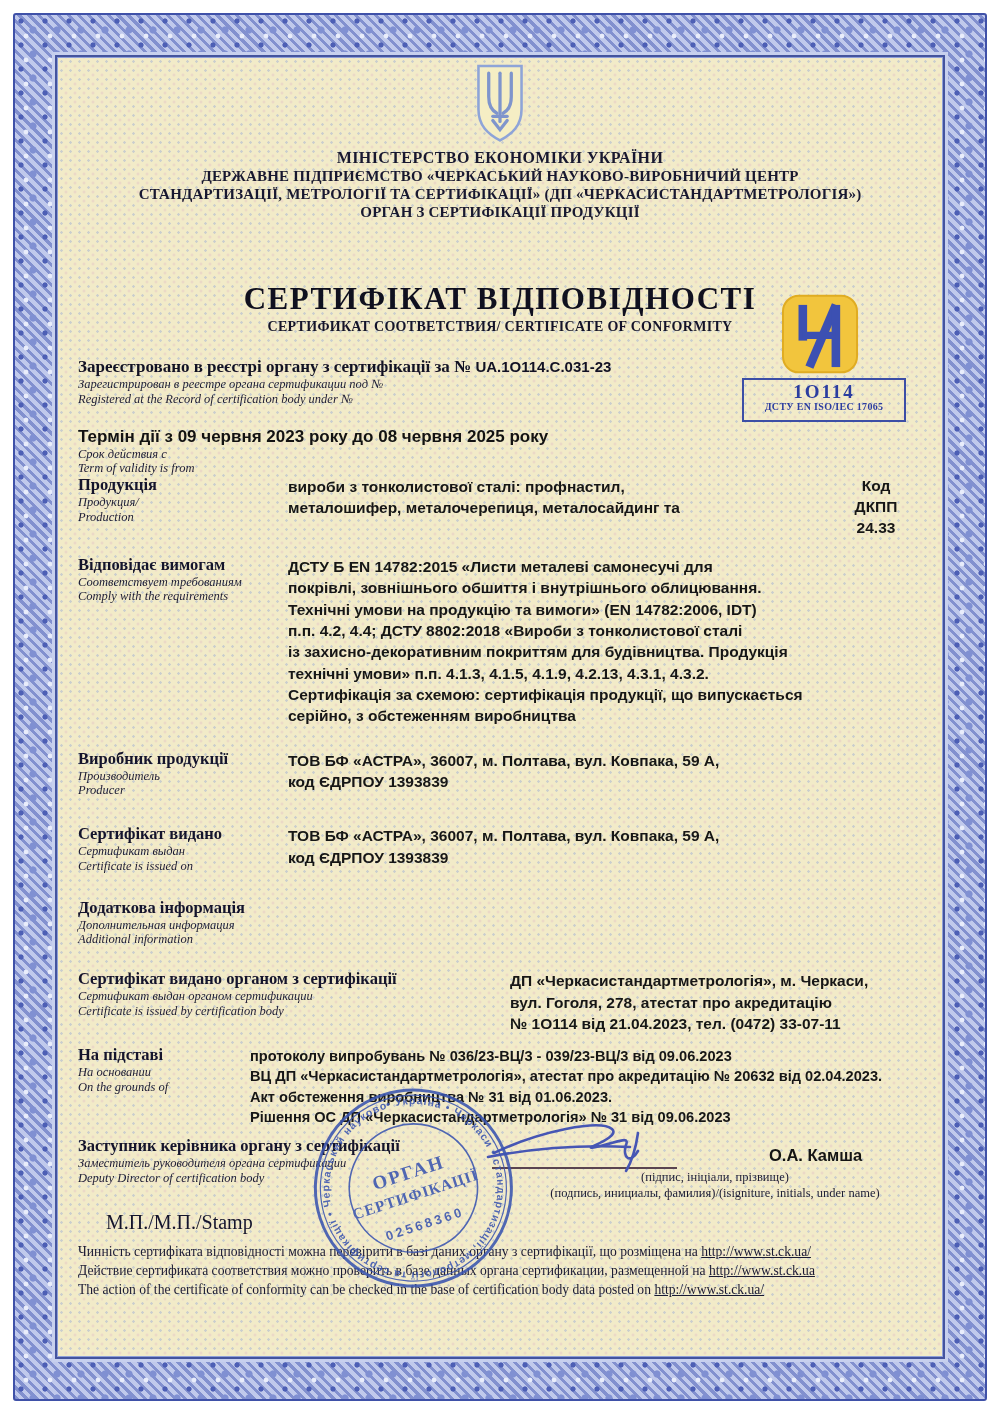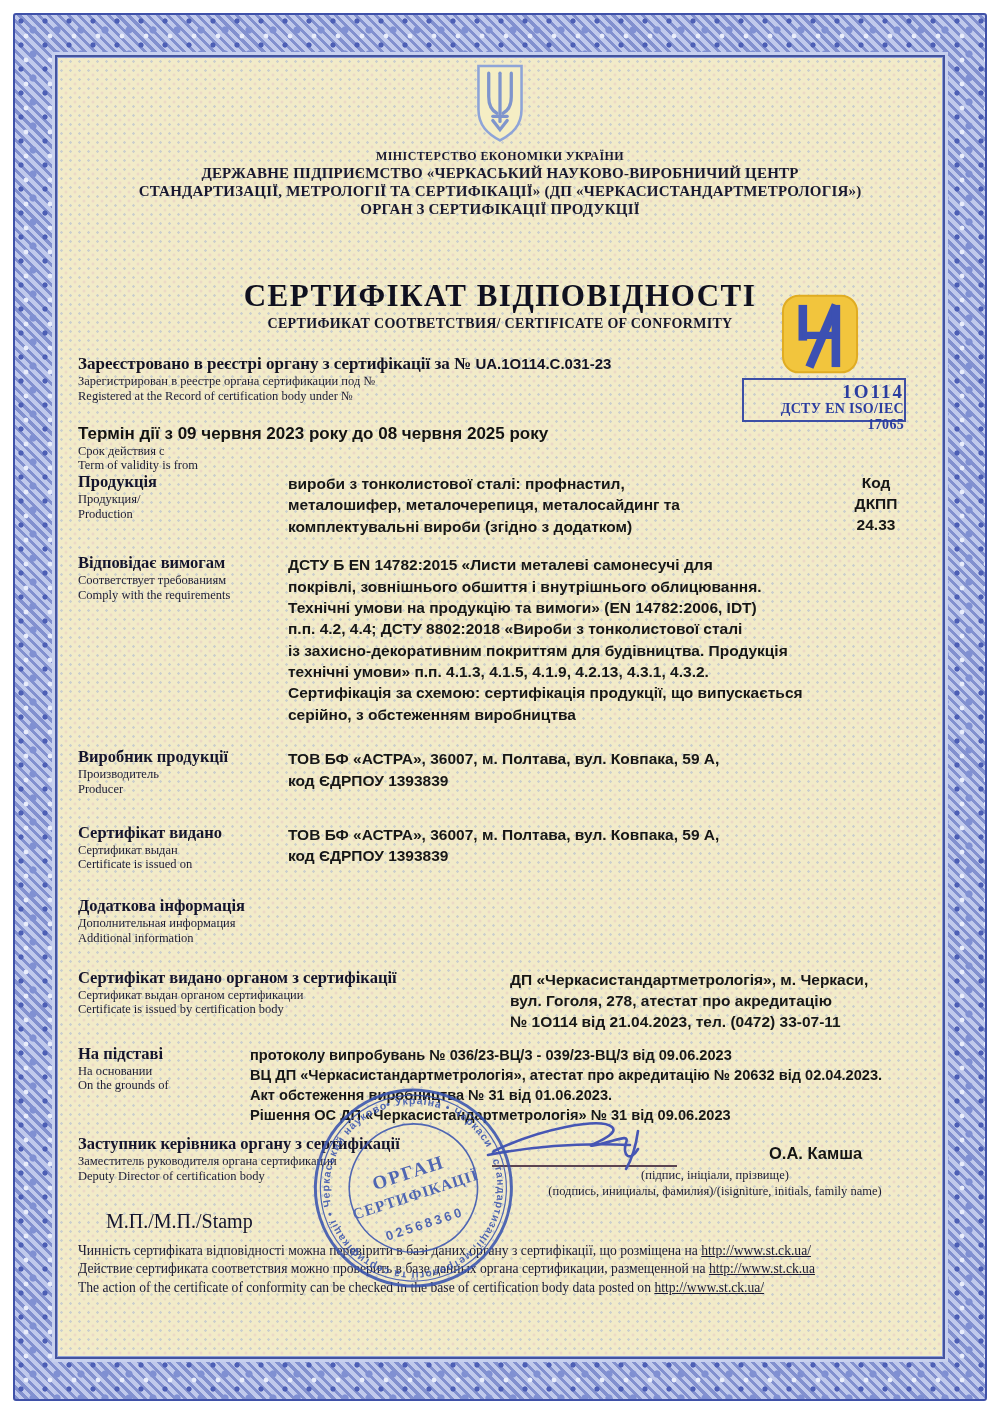--- a/index.html
+++ b/index.html
@@ -35,7 +35,7 @@
   }
   .center { text-align:center; }
   .coat-wrap { height:82px; display:flex; justify-content:center; }
-  .hdr-line1 { font-weight:bold; font-size:12px; letter-spacing:.4px; color:#181830; margin-top:4px; }
+  .hdr-line1 { font-weight:bold; font-size:16px; letter-spacing:.4px; color:#181830; margin-top:4px; }
   .hdr-line  { font-weight:bold; font-size:15px; letter-spacing:.2px; color:#181830; line-height:1.2; }
   .title { margin-top:60px; font-weight:bold; font-size:31px; letter-spacing:1.5px; color:#10101f; }
   .subtitle { font-weight:bold; font-size:14px; letter-spacing:.3px; color:#14142a; margin-top:2px; }

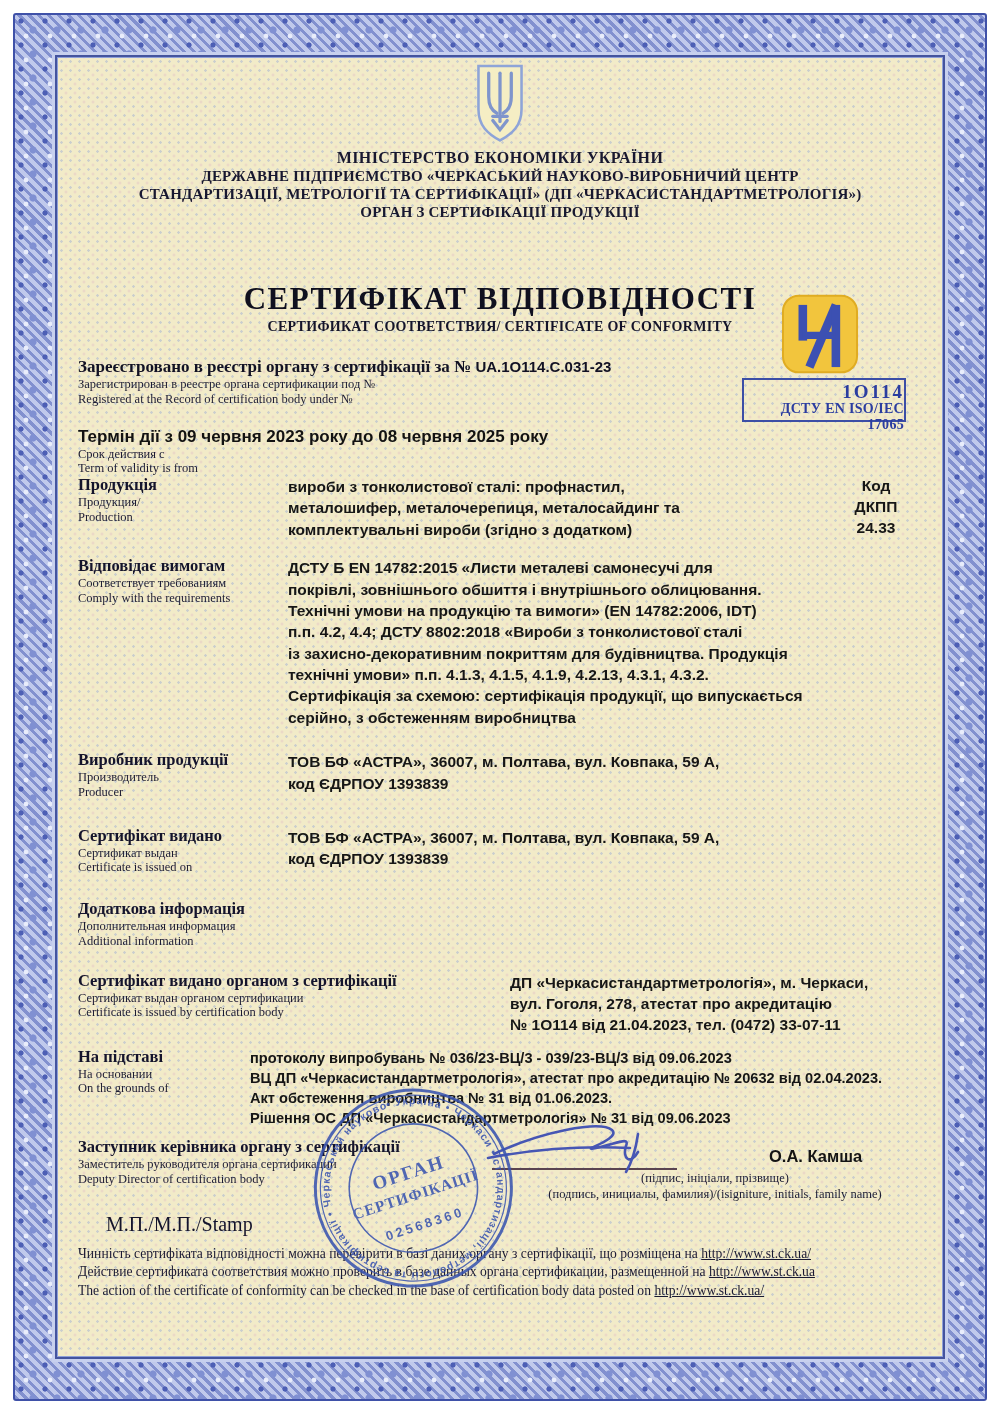--- a/index.html
+++ b/index.html
@@ -43,7 +43,7 @@
   .reg-block { margin-top:22px; }
   .reg-main { font-weight:bold; font-size:17px; color:#121224; }
   .reg-main .num { font-family:"Liberation Sans", sans-serif; font-size:15px; }
-  .tiny { font-size:12.5px; line-height:1.18; color:#1c1c34; }
+  .tiny { font-size:12.5px; line-height:1.18; color:#1c1c34;font-style:italic; }
 
   .term-block { margin-top:20px; }
   .term-main { font-family:"Liberation Sans", sans-serif; font-weight:bold; font-size:17px; color:#121212; }

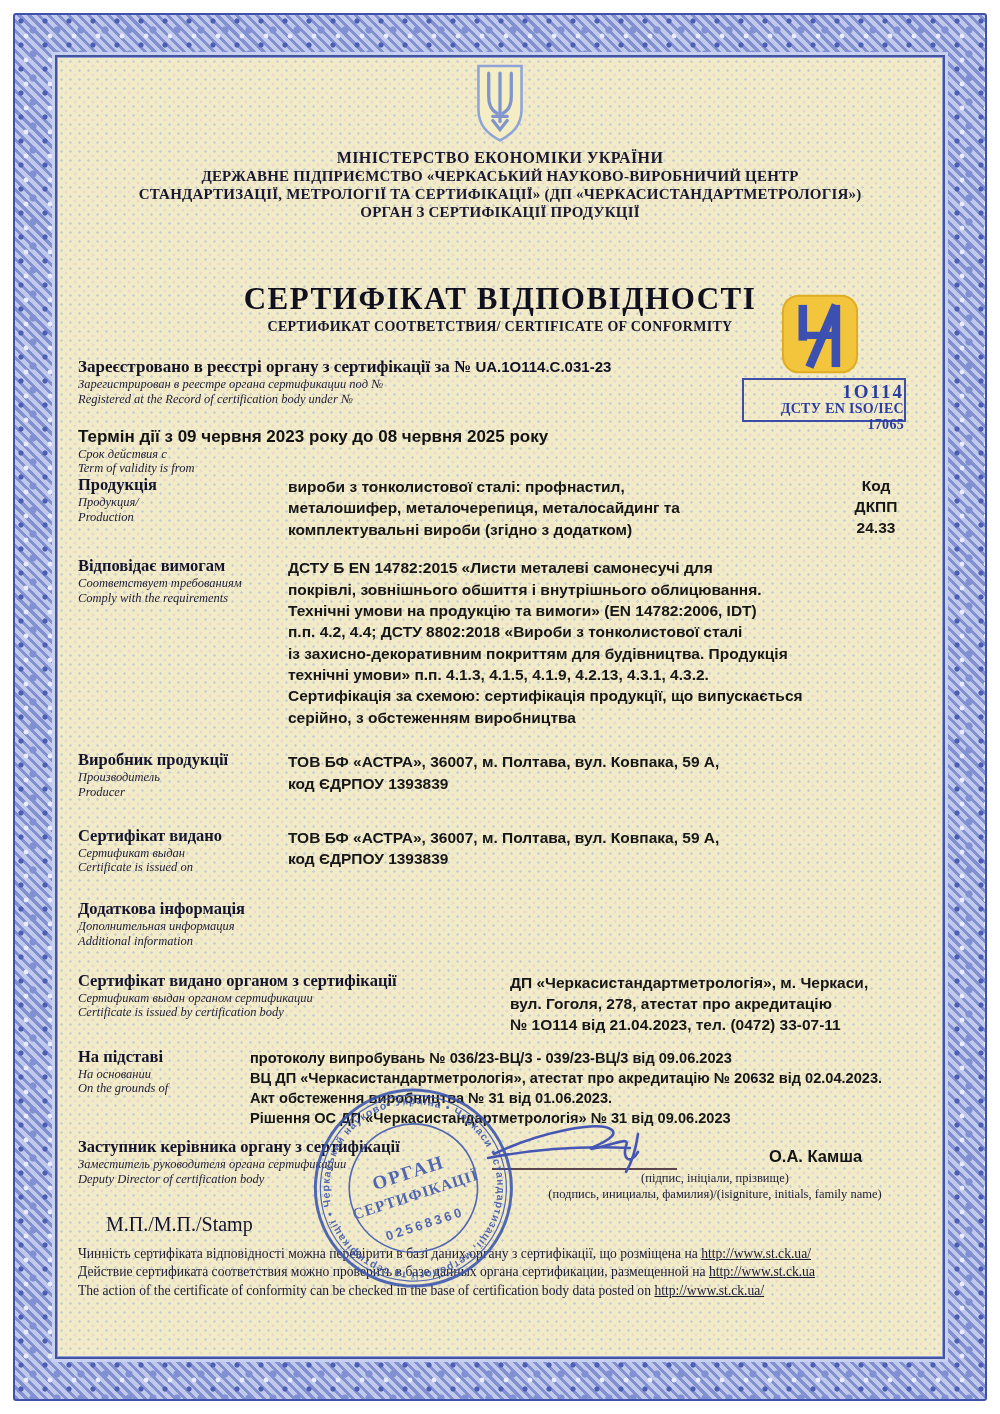--- a/index.html
+++ b/index.html
@@ -79,7 +79,7 @@
   .logo-abs { position:absolute; left:780px; top:293px; }
   .logo-box {
     position:absolute; left:742px; top:378px; width:164px; height:44px;
-    border:2px solid #3c4ea6; text-align:right; color:#2b3da0; padding-top:2px;
+    border:2px solid #3c4ea6; text-align:center; color:#2b3da0; padding-top:2px;
   }
   .logo-box .code { font-weight:bold; font-size:19px; letter-spacing:2px; line-height:1; }
   .logo-box .std { font-weight:bold; font-size:14px; letter-spacing:.3px; }

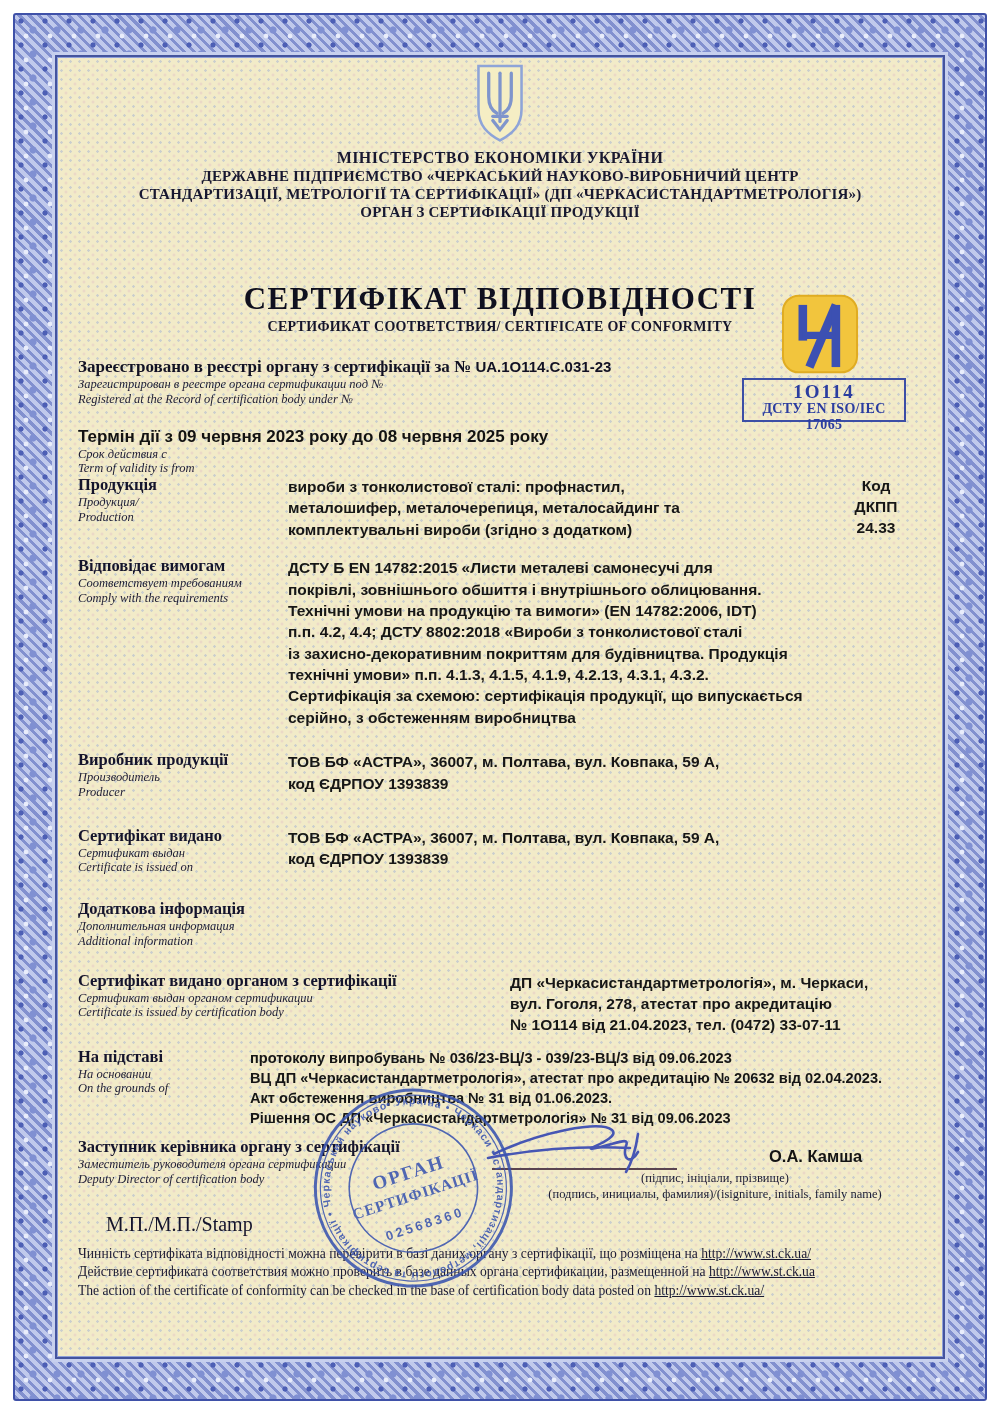--- a/index.html
+++ b/index.html
@@ -82,7 +82,7 @@
     border:2px solid #3c4ea6; text-align:center; color:#2b3da0; padding-top:2px;
   }
   .logo-box .code { font-weight:bold; font-size:19px; letter-spacing:2px; line-height:1; }
-  .logo-box .std { font-weight:bold; font-size:14px; letter-spacing:.3px; }
+  .logo-box .std { font-weight:bold; font-size:10px; letter-spacing:.3px; }
 
   .stamp-abs { position:absolute; left:308px; top:1082px; opacity:.88; transform:rotate(-18deg); }
 </style>

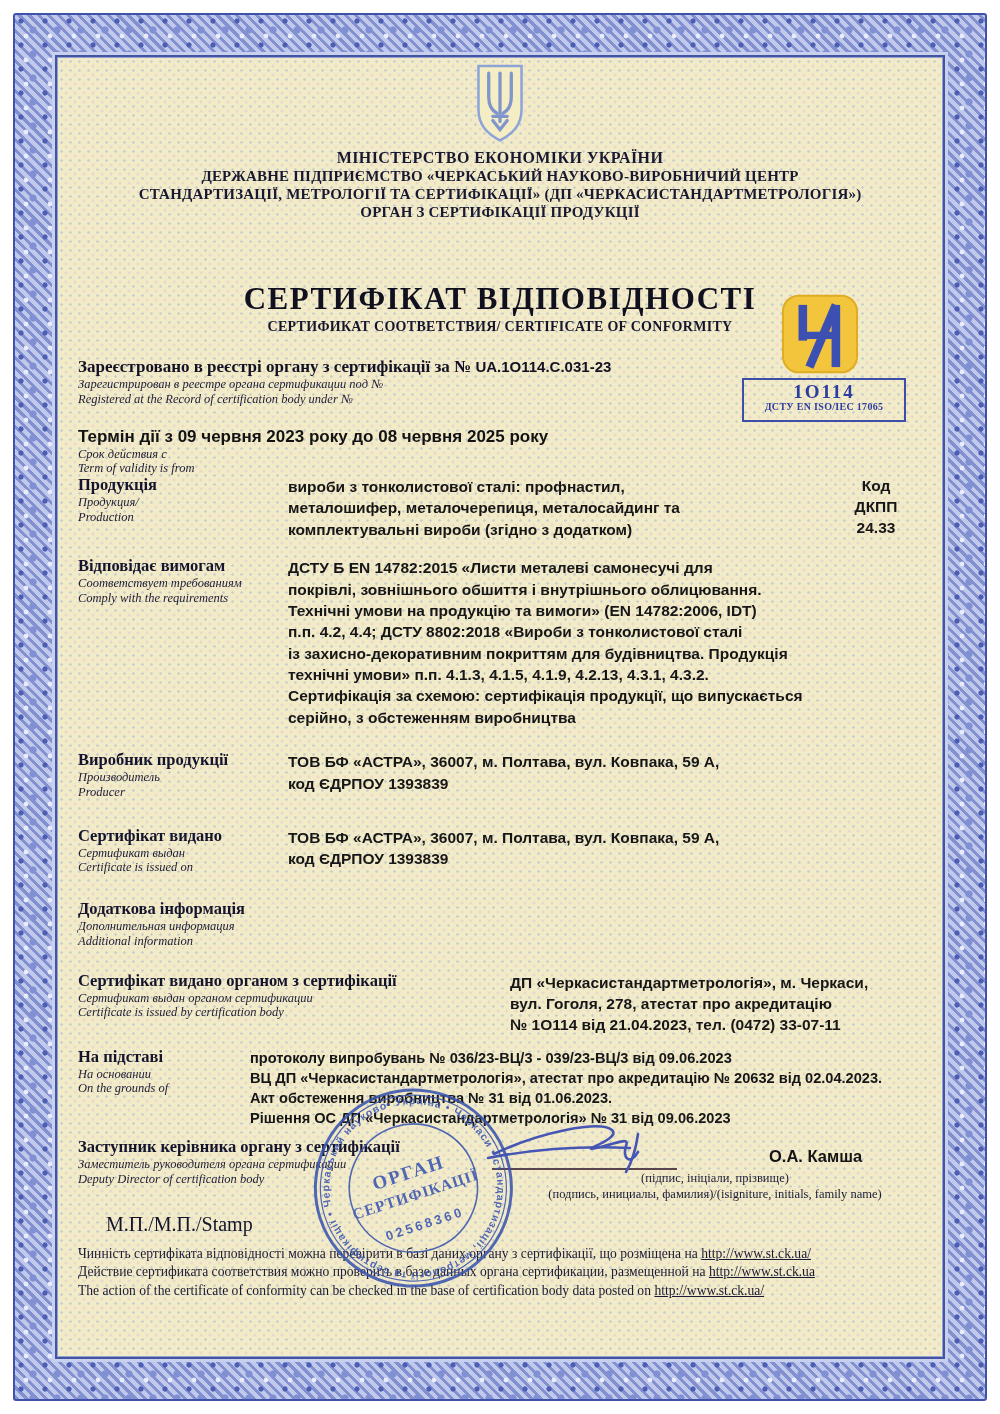--- a/index.html
+++ b/index.html
@@ -136,7 +136,6 @@
       <div class="val">
           <div>вироби з тонколистової сталі: профнастил,</div>
           <div>металошифер, металочерепиця, металосайдинг та</div>
-          <div>комплектувальні вироби (згідно з додатком)</div>
         </div>
       <div class="code-col">
           <div>Код</div>

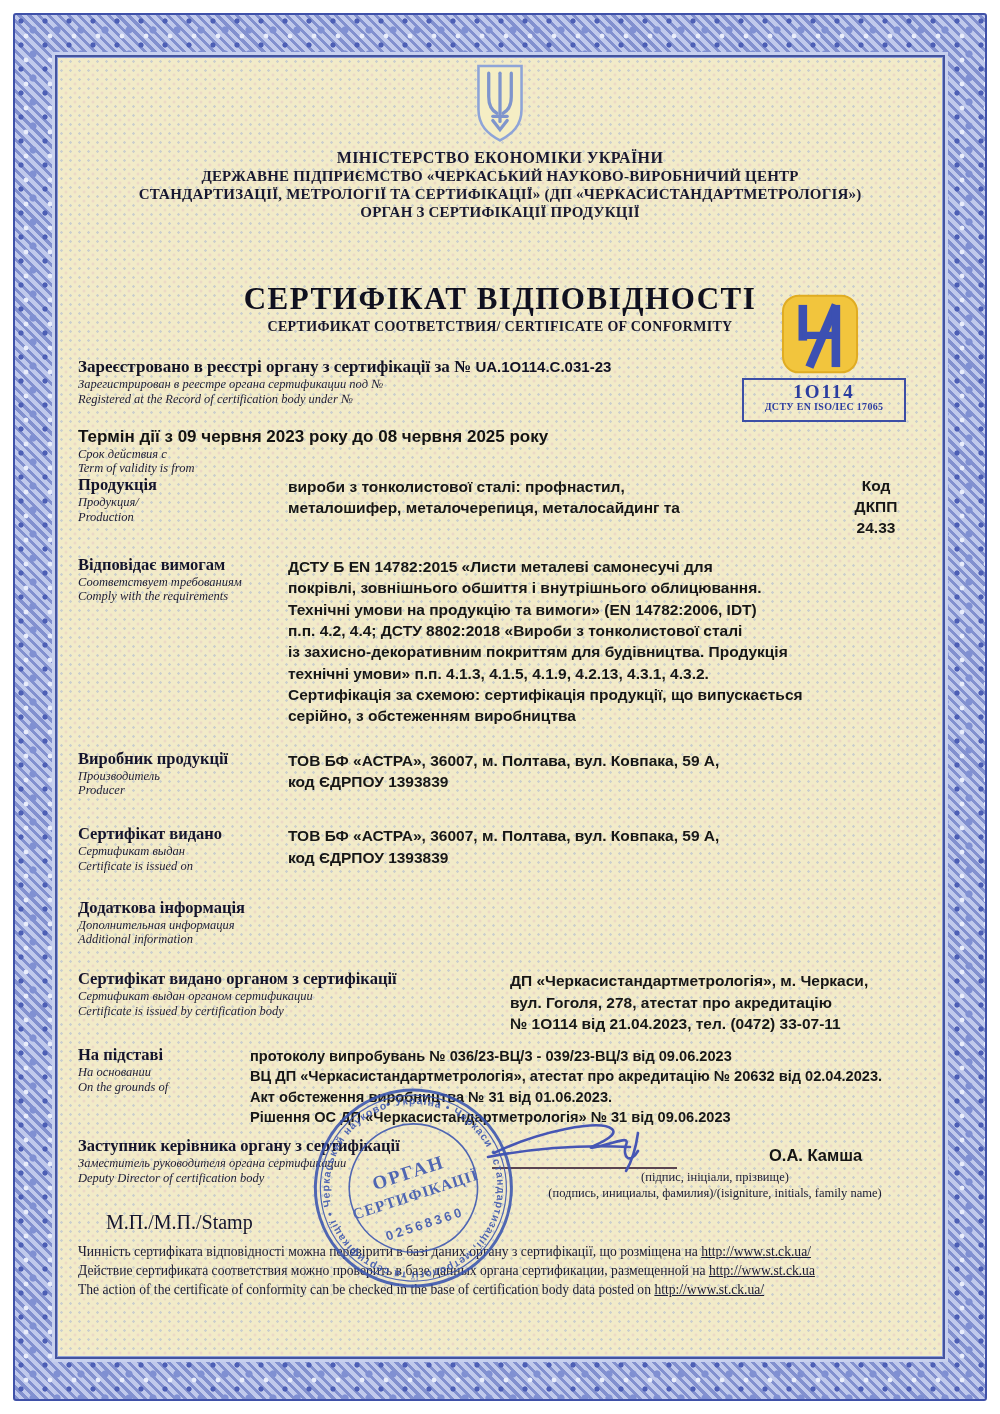--- a/index.html
+++ b/index.html
@@ -242,7 +242,7 @@
           <div class="sig-name">О.А. Камша</div>
         </div>
         <div class="sig-cap">(підпис, ініціали, прізвище)</div>
-        <div class="sig-cap">(подпись, инициалы, фамилия)/(isigniture, initials, family name)</div>
+        <div class="sig-cap">(подпись, инициалы, фамилия)/(isigniture, initials, under name)</div>
       </div>
     </div>
 

